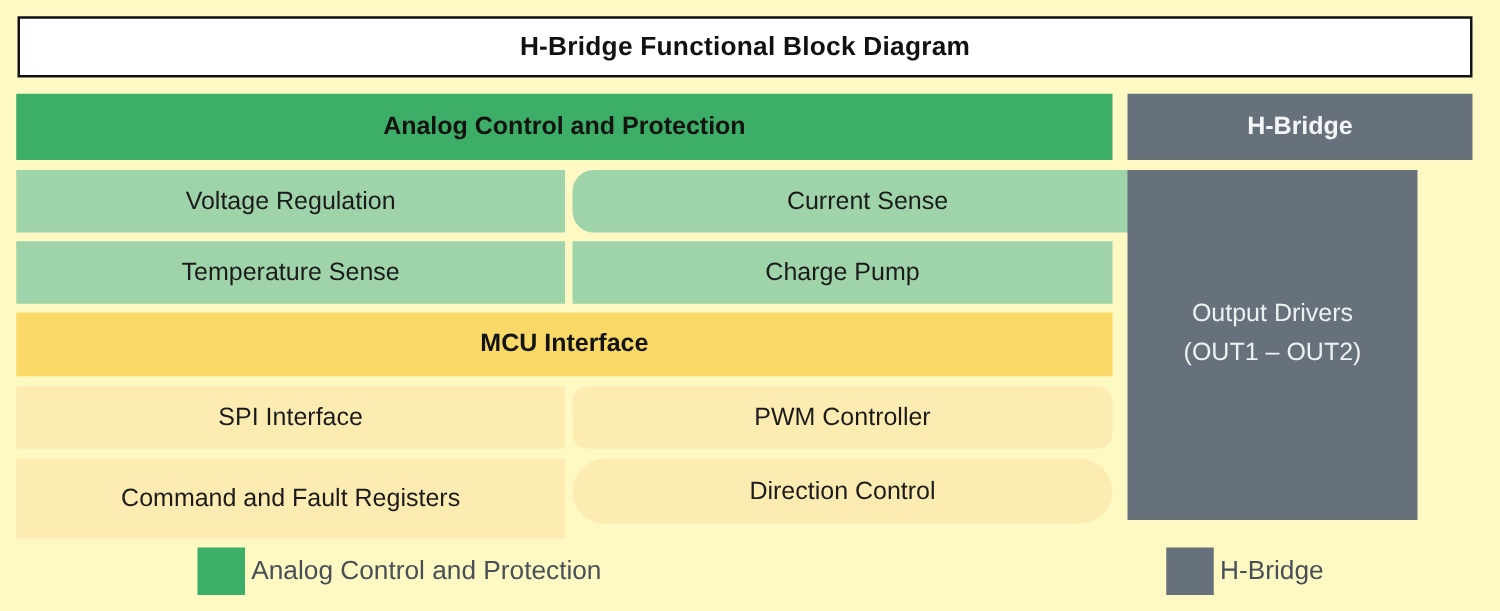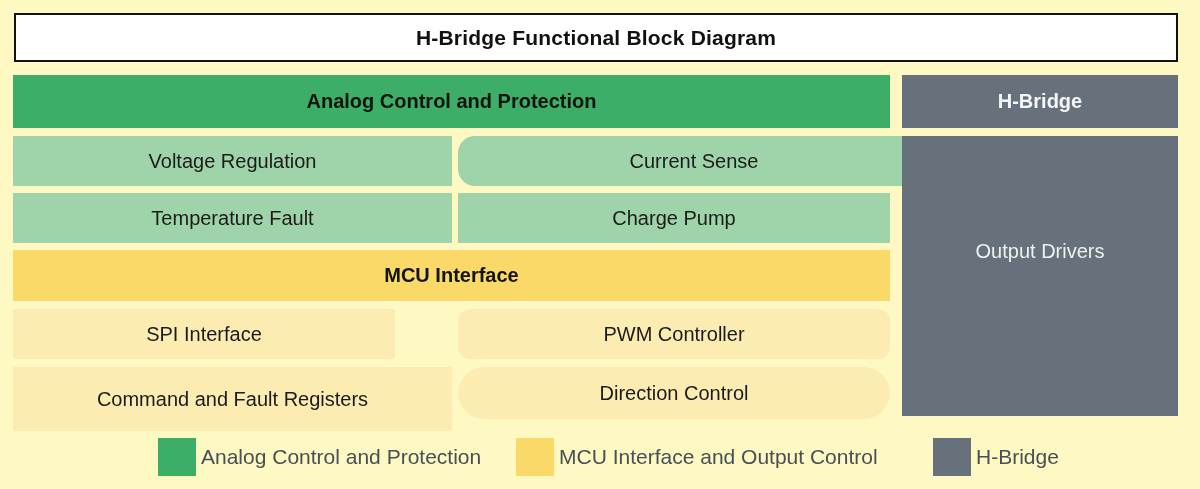--- a/index.html
+++ b/index.html
@@ -81,7 +81,7 @@
   <div class="block lgreen cell-block" style="left:13px; top:136px; width:439px; height:50px;">Voltage Regulation</div>
   <div class="block lgreen cell-block" style="left:458px; top:136px; width:472px; height:50px;border-radius:17px;">Current Sense</div>
 
-  <div class="block lgreen cell-block" style="left:13px; top:193px; width:439px; height:50px;">Temperature Fault</div>
+  <div class="block lgreen cell-block" style="left:13px; top:193px; width:439px; height:50px;">Temperature Sense</div>
   <div class="block lgreen cell-block" style="left:458px; top:193px; width:432px; height:50px;">Charge Pump</div>
 
   <div class="block yellow header-block" style="left:13px; top:250px; width:877px; height:51px;">MCU Interface</div>

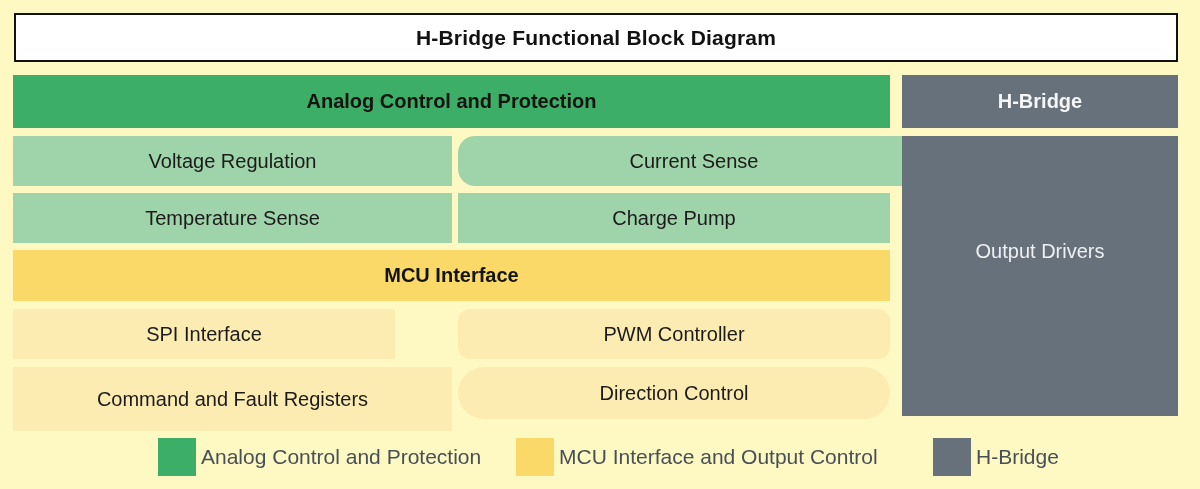--- a/index.html
+++ b/index.html
@@ -94,7 +94,7 @@
 
   <div class="block gray hb-header" style="left:902px; top:75px; width:276px; height:53px;">H-Bridge</div>
 
-  <div class="block gray hb-body" style="left:902px; top:136px; width:276px; height:280px;">
+  <div class="block gray hb-body" style="left:902px; top:136px; width:232px; height:280px;">
     <span>Output Drivers</span>
   </div>
 

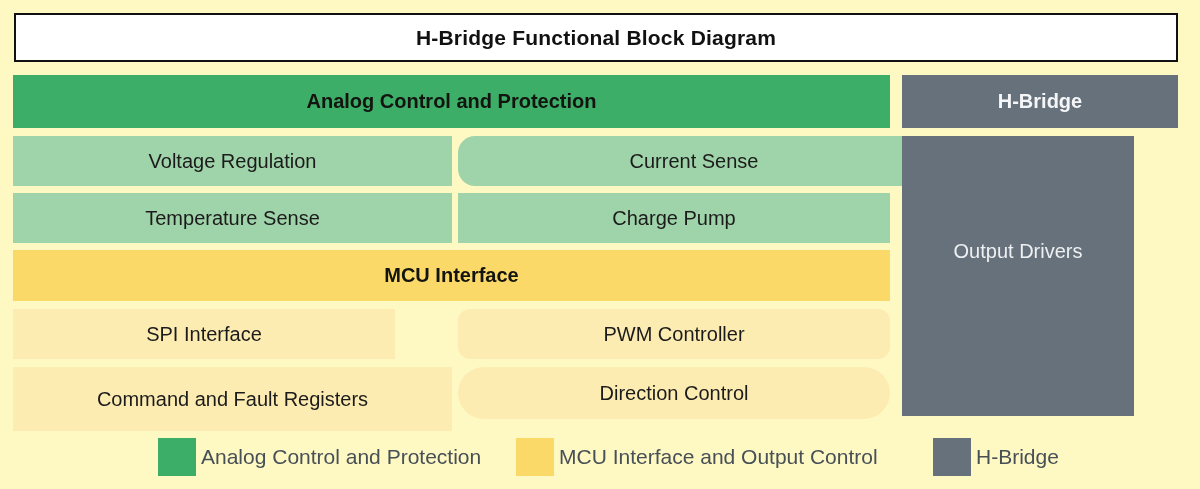--- a/index.html
+++ b/index.html
@@ -96,6 +96,7 @@
 
   <div class="block gray hb-body" style="left:902px; top:136px; width:232px; height:280px;">
     <span>Output Drivers</span>
+    <span>(OUT1 – OUT2)</span>
   </div>
 
   <div class="legend-item" style="left:158px;">

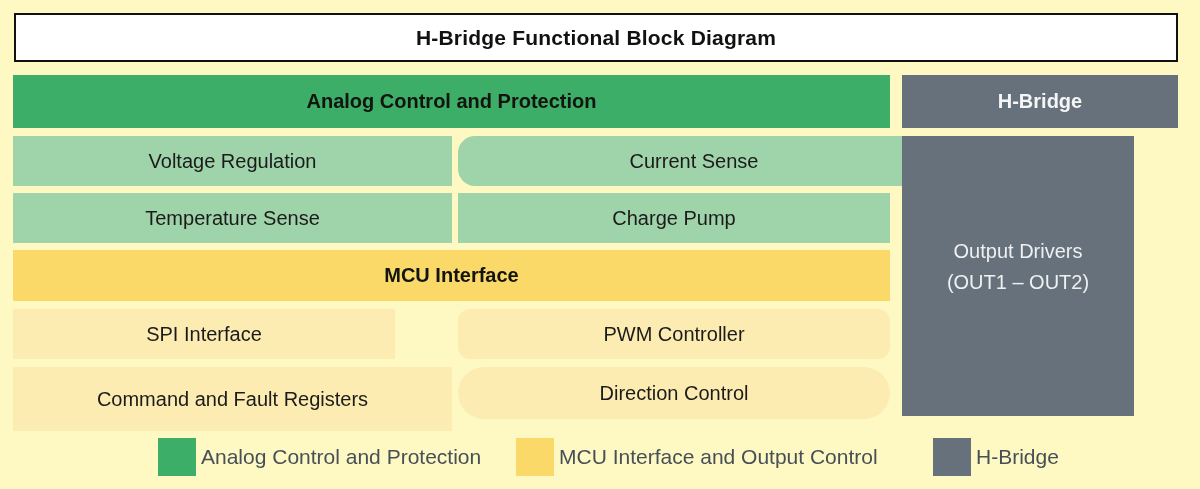--- a/index.html
+++ b/index.html
@@ -86,7 +86,7 @@
 
   <div class="block yellow header-block" style="left:13px; top:250px; width:877px; height:51px;">MCU Interface</div>
 
-  <div class="block lyellow cell-block" style="left:13px; top:309px; width:382px; height:50px;">SPI Interface</div>
+  <div class="block lyellow cell-block" style="left:13px; top:309px; width:439px; height:50px;">SPI Interface</div>
   <div class="block lyellow cell-block" style="left:458px; top:309px; width:432px; height:50px;border-radius:12px;">PWM Controller</div>
 
   <div class="block lyellow cell-block" style="left:13px; top:367px; width:439px; height:64px;">Command and Fault Registers</div>

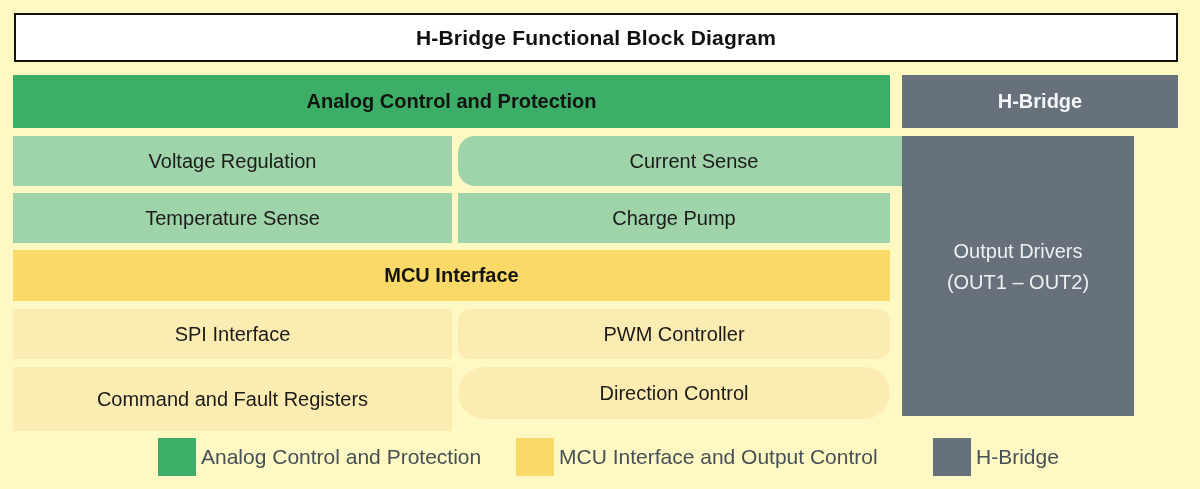--- a/index.html
+++ b/index.html
@@ -103,10 +103,6 @@
     <span class="legend-swatch green"></span>
     <span class="legend-label">Analog Control and Protection</span>
   </div>
-  <div class="legend-item" style="left:516px;">
-    <span class="legend-swatch yellow"></span>
-    <span class="legend-label">MCU Interface and Output Control</span>
-  </div>
   <div class="legend-item" style="left:933px;">
     <span class="legend-swatch gray"></span>
     <span class="legend-label">H-Bridge</span>

